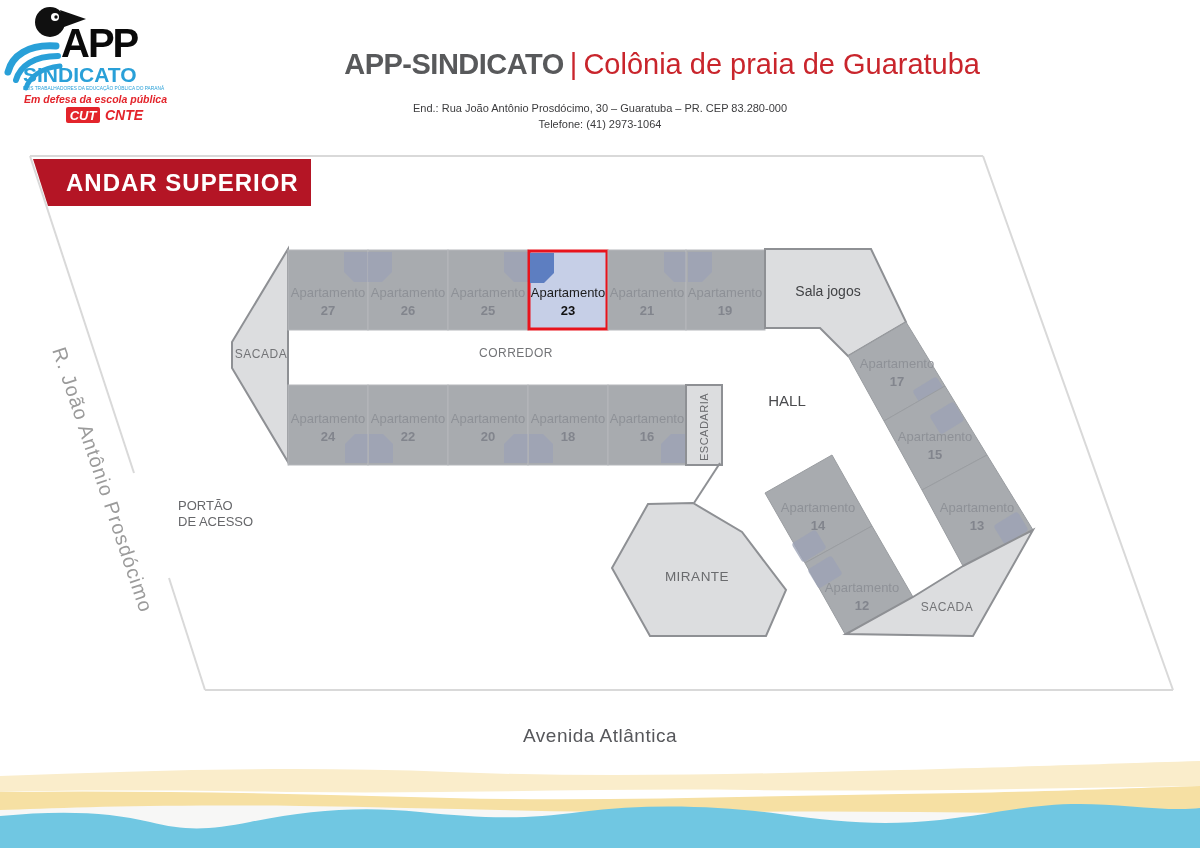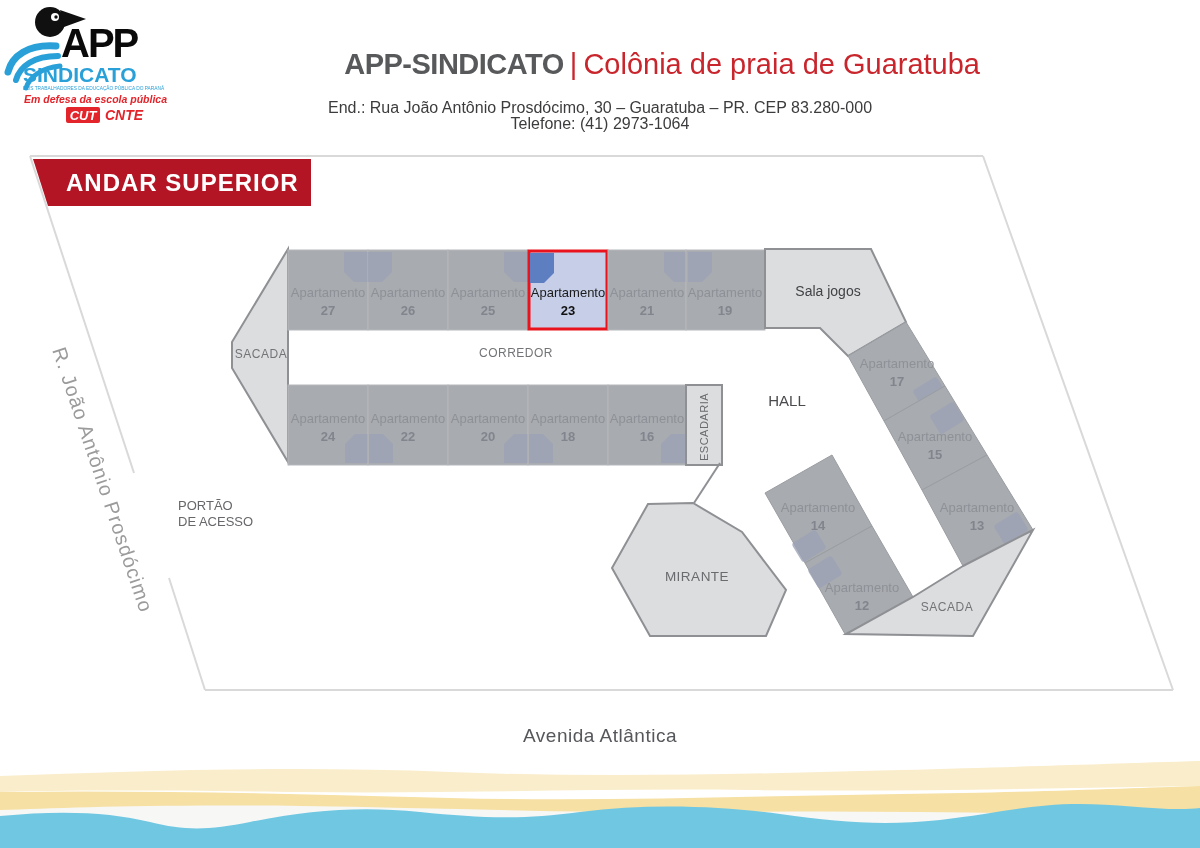--- a/index.html
+++ b/index.html
@@ -11,7 +11,7 @@
   .hdr .t-sep{font-size:29px;font-weight:400;color:#c9252c;padding:0 6px;}
   .hdr .t-red{font-size:29px;font-weight:400;color:#c9252c;}
   .addr{position:absolute;left:0;top:100px;width:1200px;text-align:center;z-index:5;
-        font-size:16px;color:#3c3c3e;line-height:16px;}
+        font-size:11px;color:#3c3c3e;line-height:16px;}
   .logo{position:absolute;left:998px;top:24px;z-index:6;}
   
   text{font-family:"Liberation Sans",sans-serif;}

